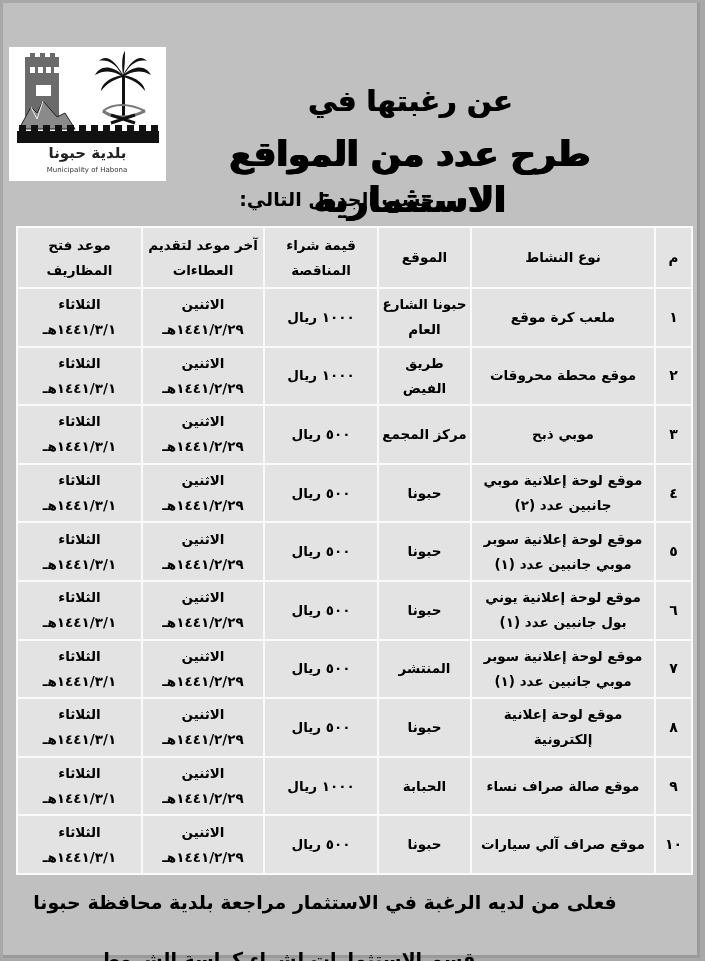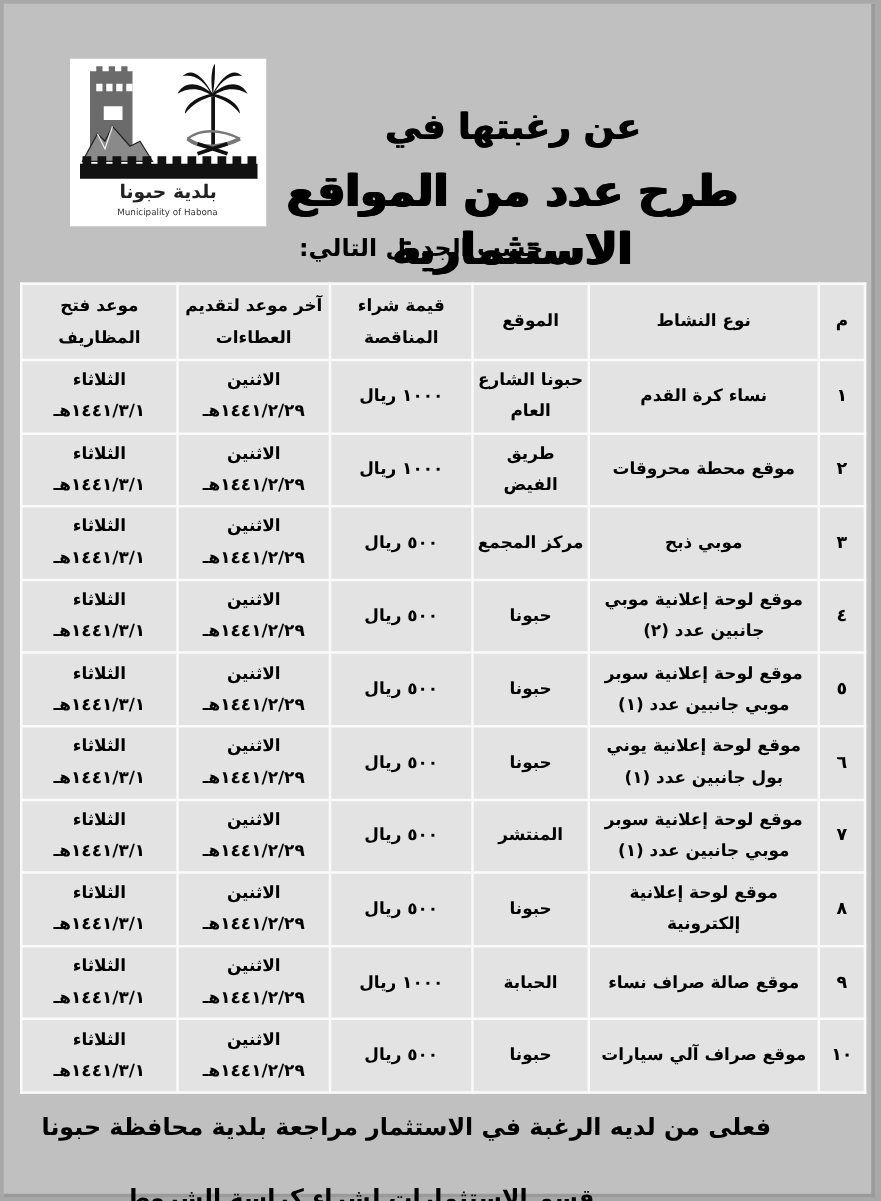--- a/index.html
+++ b/index.html
@@ -18,7 +18,6 @@
   .logo {
     position: absolute; left: 6px; top: 44px; width: 157px; height: 134px;
     background: #fff;
-    margin-left: 47px;
   }
   .logo svg { position: absolute; left: 0; top: 0; }
   .logo .ar-name {

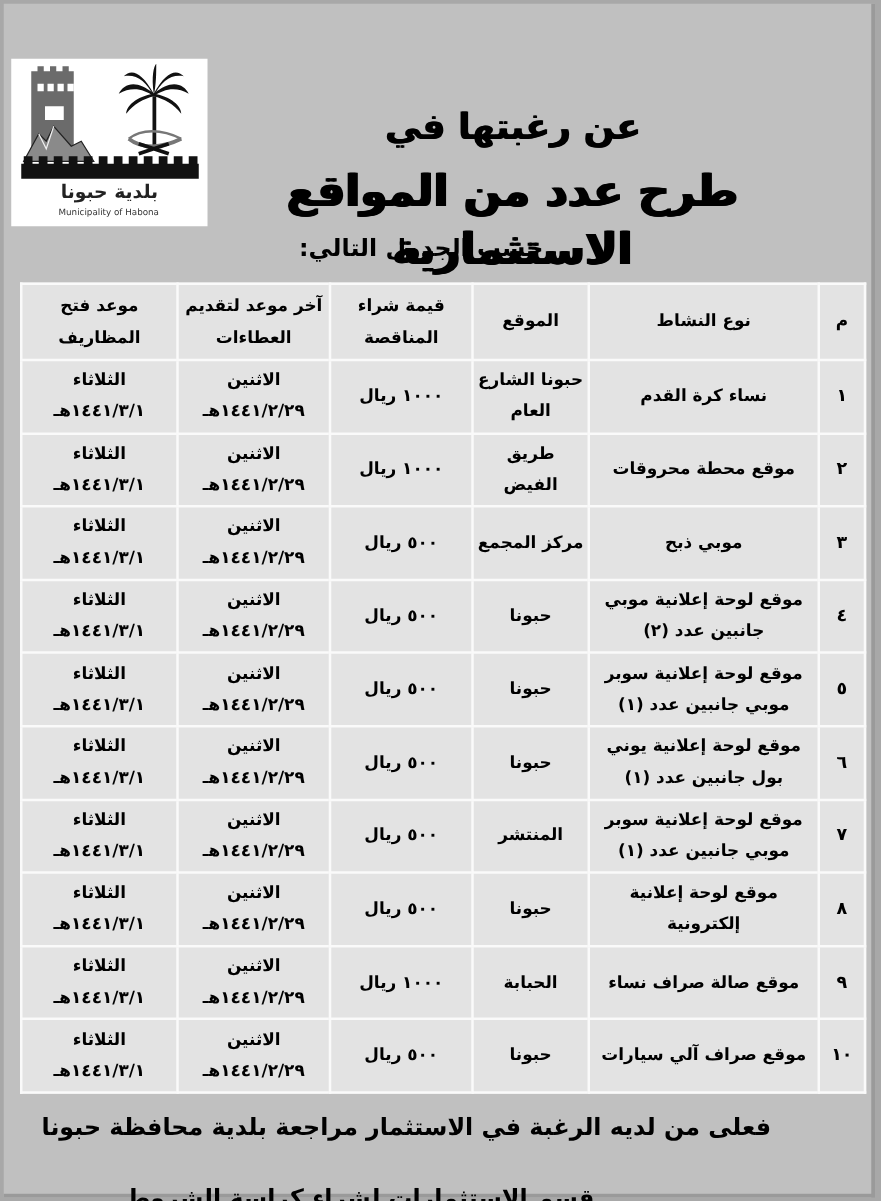--- a/index.html
+++ b/index.html
@@ -149,7 +149,7 @@
     <tbody>
       <tr>
         <td class="num">١</td>
-        <td>نساء كرة القدم</td>
+        <td>ملعب كرة موقع</td>
         <td>حبونا الشارع العام</td>
         <td>١٠٠٠ ريال</td>
         <td>

